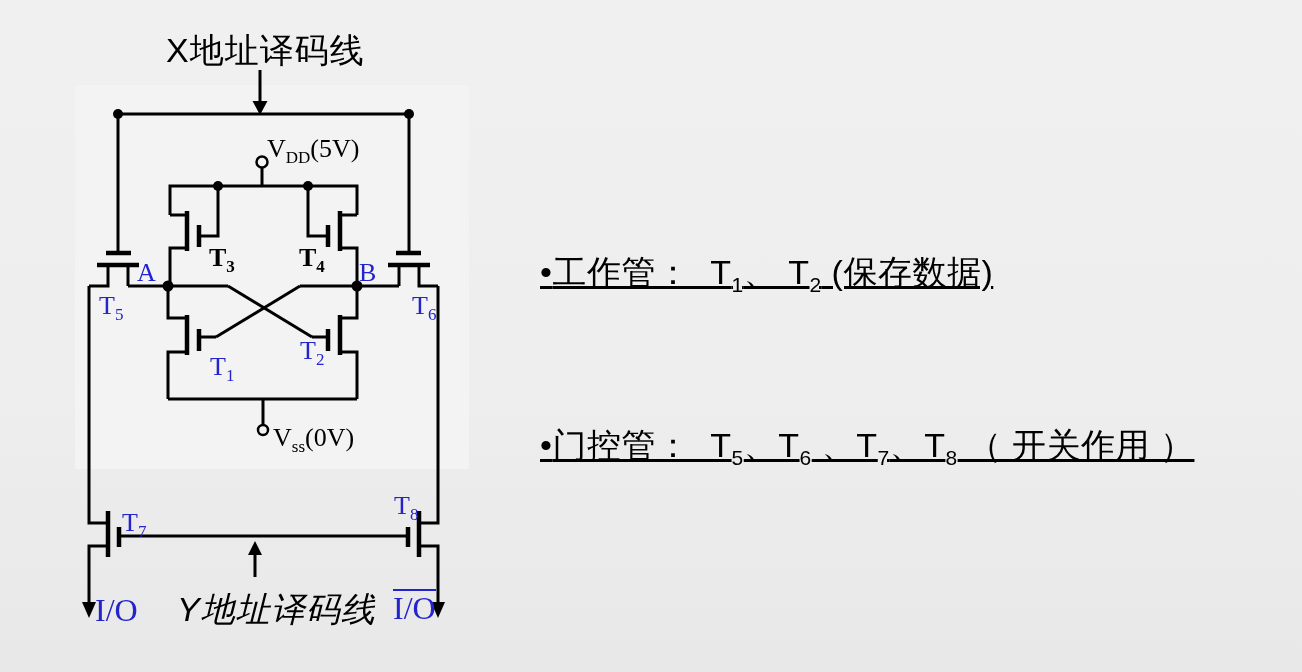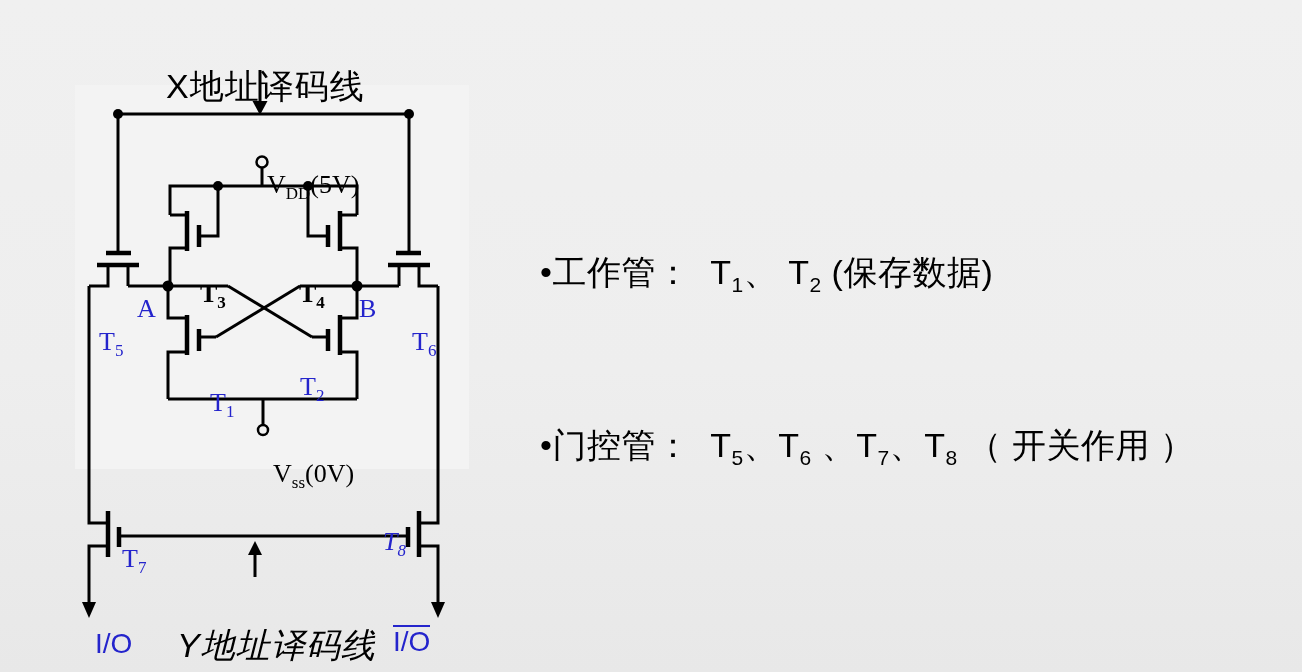--- a/index.html
+++ b/index.html
@@ -21,7 +21,7 @@
   svg.circuit circle.dot { fill:#000; stroke:none; }
   svg.circuit circle.term { fill:#f3f3f3; stroke:#000; stroke-width:2.5; }
 
-  .lbl { position:absolute; color:#000; white-space:pre;margin-top:36px; }
+  .lbl { position:absolute; color:#000; white-space:pre; }
   .cjk-big { font-size:34px; letter-spacing:1px; }
   .blue { color:#2424cc; }
   .tlabel { font-family:"Liberation Serif", serif; font-size:26px; }

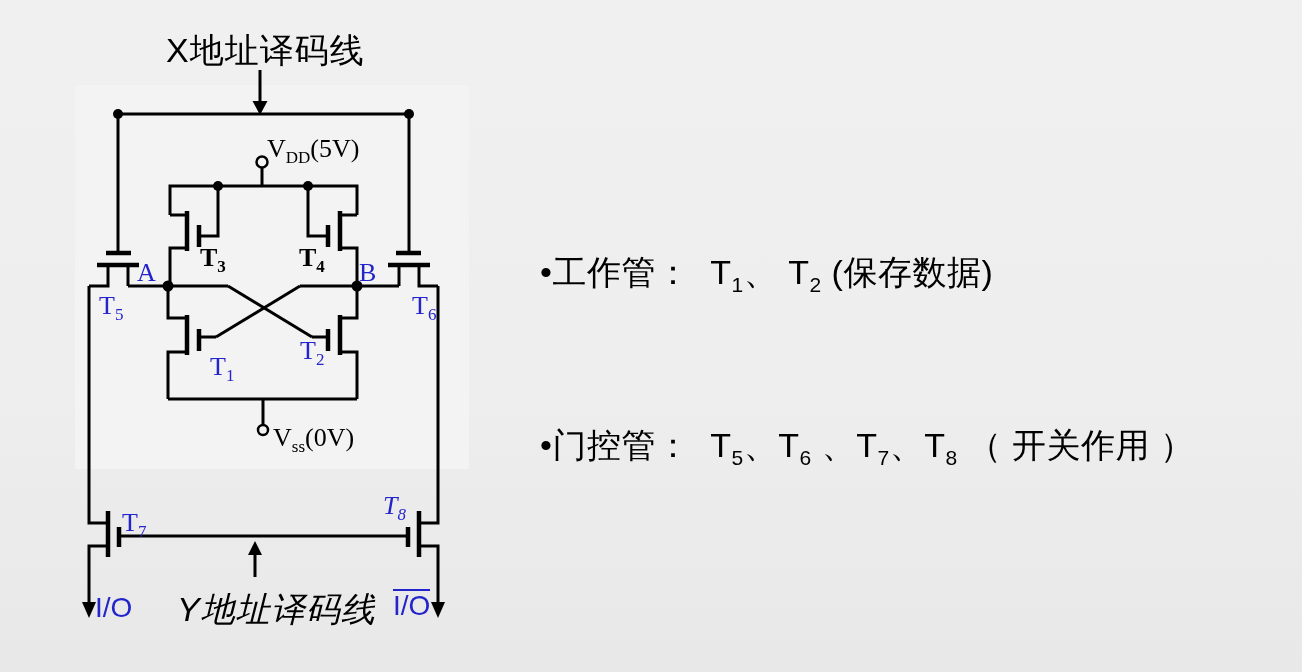--- a/index.html
+++ b/index.html
@@ -158,7 +158,7 @@
 
   <div class="lbl supply" style="left:267px; top:134px;"><span>V</span><sub>DD</sub><span>(5V)</span></div>
 
-  <div class="lbl tlabel tbold" style="left:200px; top:243px;"><span>T</span><sub>3</sub></div>
+  <div class="lbl tlabel tbold" style="left:209px; top:243px;"><span>T</span><sub>3</sub></div>
   <div class="lbl tlabel tbold" style="left:299px; top:243px;"><span>T</span><sub>4</sub></div>
 
   <div class="lbl node blue" style="left:137px; top:258px;"><span>A</span></div>

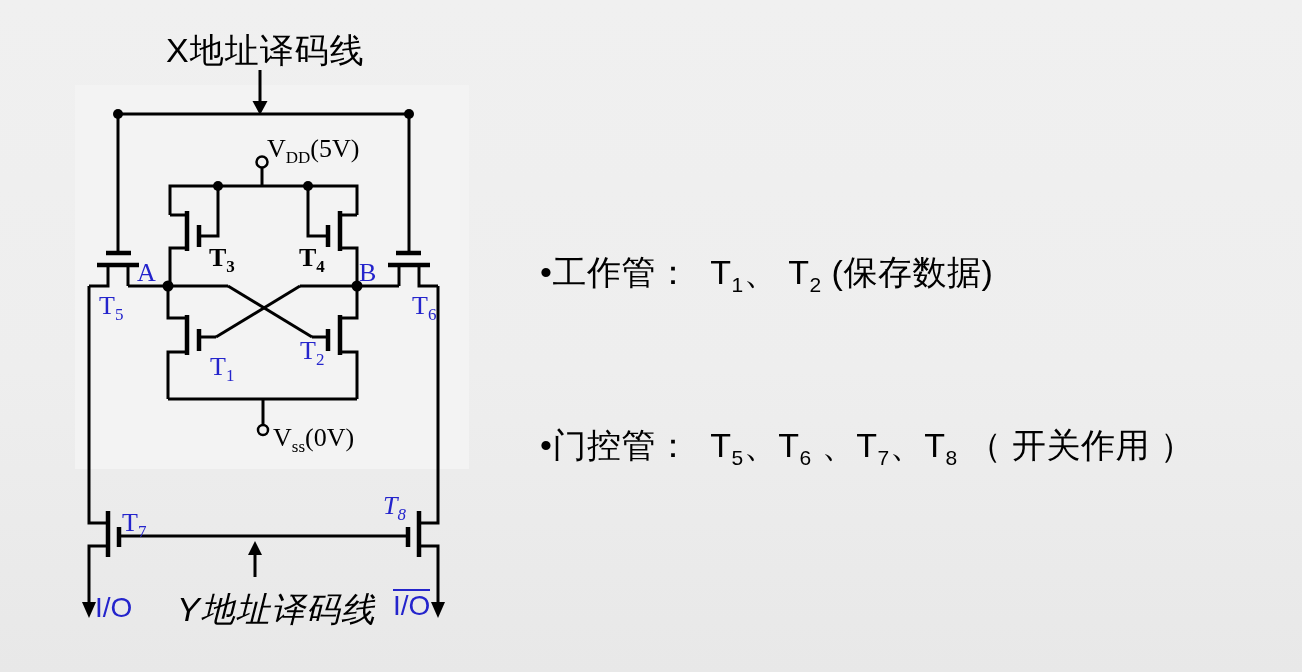--- a/index.html
+++ b/index.html
@@ -34,7 +34,7 @@
 
   .note-line {
     position:absolute; left:540px; font-size:34px; color:#000;
-    white-space:pre; letter-spacing:0.5px;
+    white-space:pre; letter-spacing:0.5px;text-decoration:underline;
   }
   .note-line sub { font-size:21px; line-height:0; }
 </style>

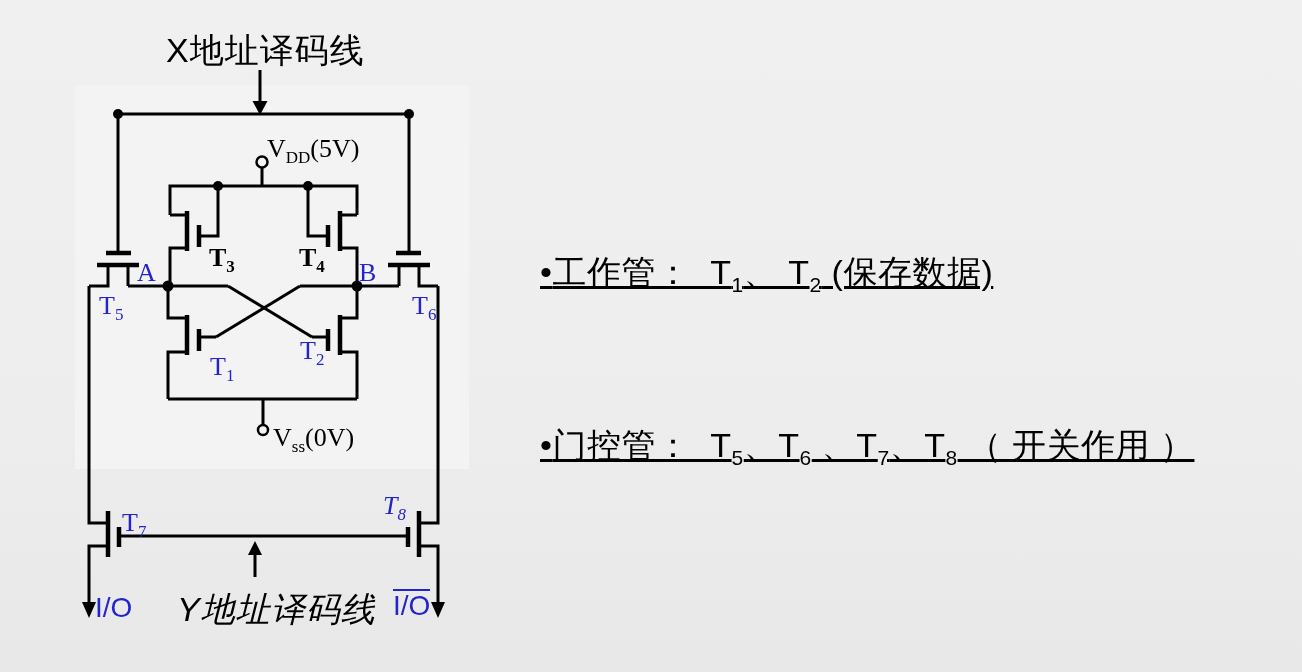--- a/index.html
+++ b/index.html
@@ -173,7 +173,7 @@
   <div class="lbl supply" style="left:273px; top:423px;"><span>V</span><sub>ss</sub><span>(0V)</span></div>
 
   <div class="lbl tlabel blue" style="left:122px; top:508px;"><span>T</span><sub>7</sub></div>
-  <div class="lbl tlabel blue" style="left:383px; top:491px;font-style:italic;"><span>T</span><sub>8</sub></div>
+  <div class="lbl tlabel blue" style="left:394px; top:491px;"><span>T</span><sub>8</sub></div>
 
   <div class="lbl io blue" style="left:95px; top:592px;"><span>I/O</span></div>
   <div class="lbl cjk-big" style="left:177px; top:587px;font-style:italic;"><span>Y地址译码线</span></div>

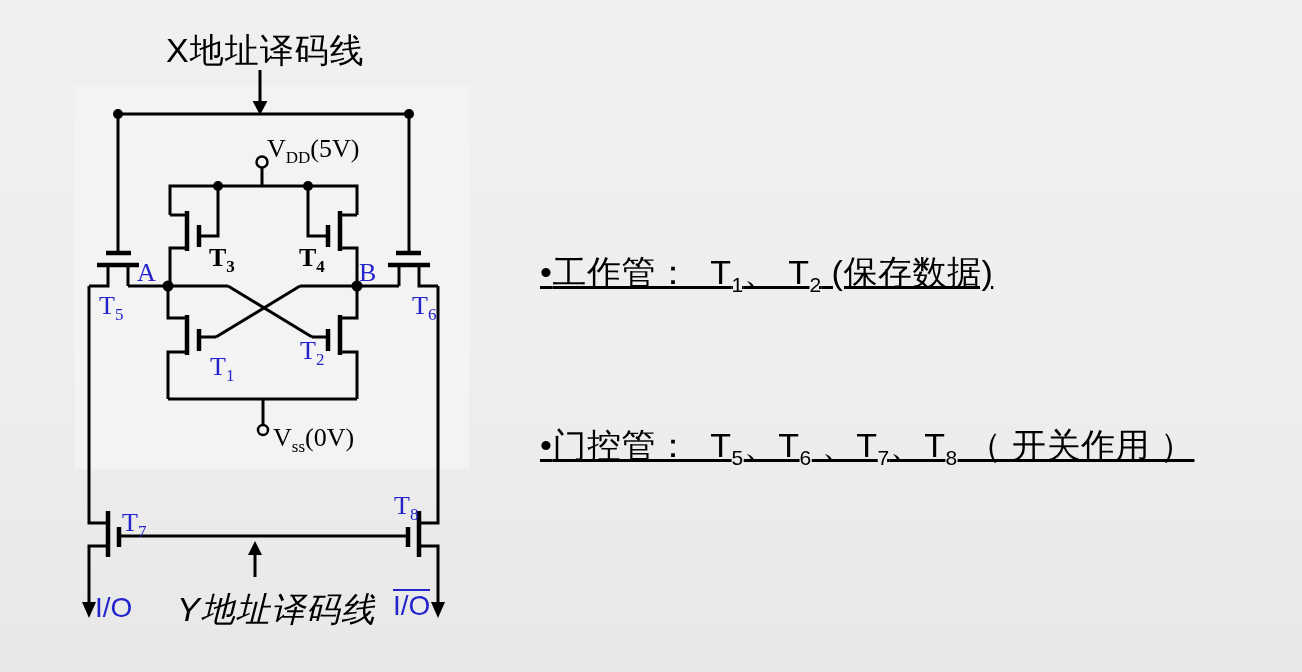--- a/index.html
+++ b/index.html
@@ -29,7 +29,7 @@
   .tbold { font-weight:bold; color:#000; }
   .supply { font-family:"Liberation Serif", serif; font-size:26px;text-align:right; }
   .node { font-family:"Liberation Serif", serif; font-size:26px; }
-  .io { font-family:Liberation Sans, sans-serif; font-size:28px; }
+  .io { font-family:Liberation Serif, serif; font-size:32px; }
   .overbar { border-top:2.5px solid #2424cc; padding-top:1px; display:inline-block; line-height:1; }
 
   .note-line {

